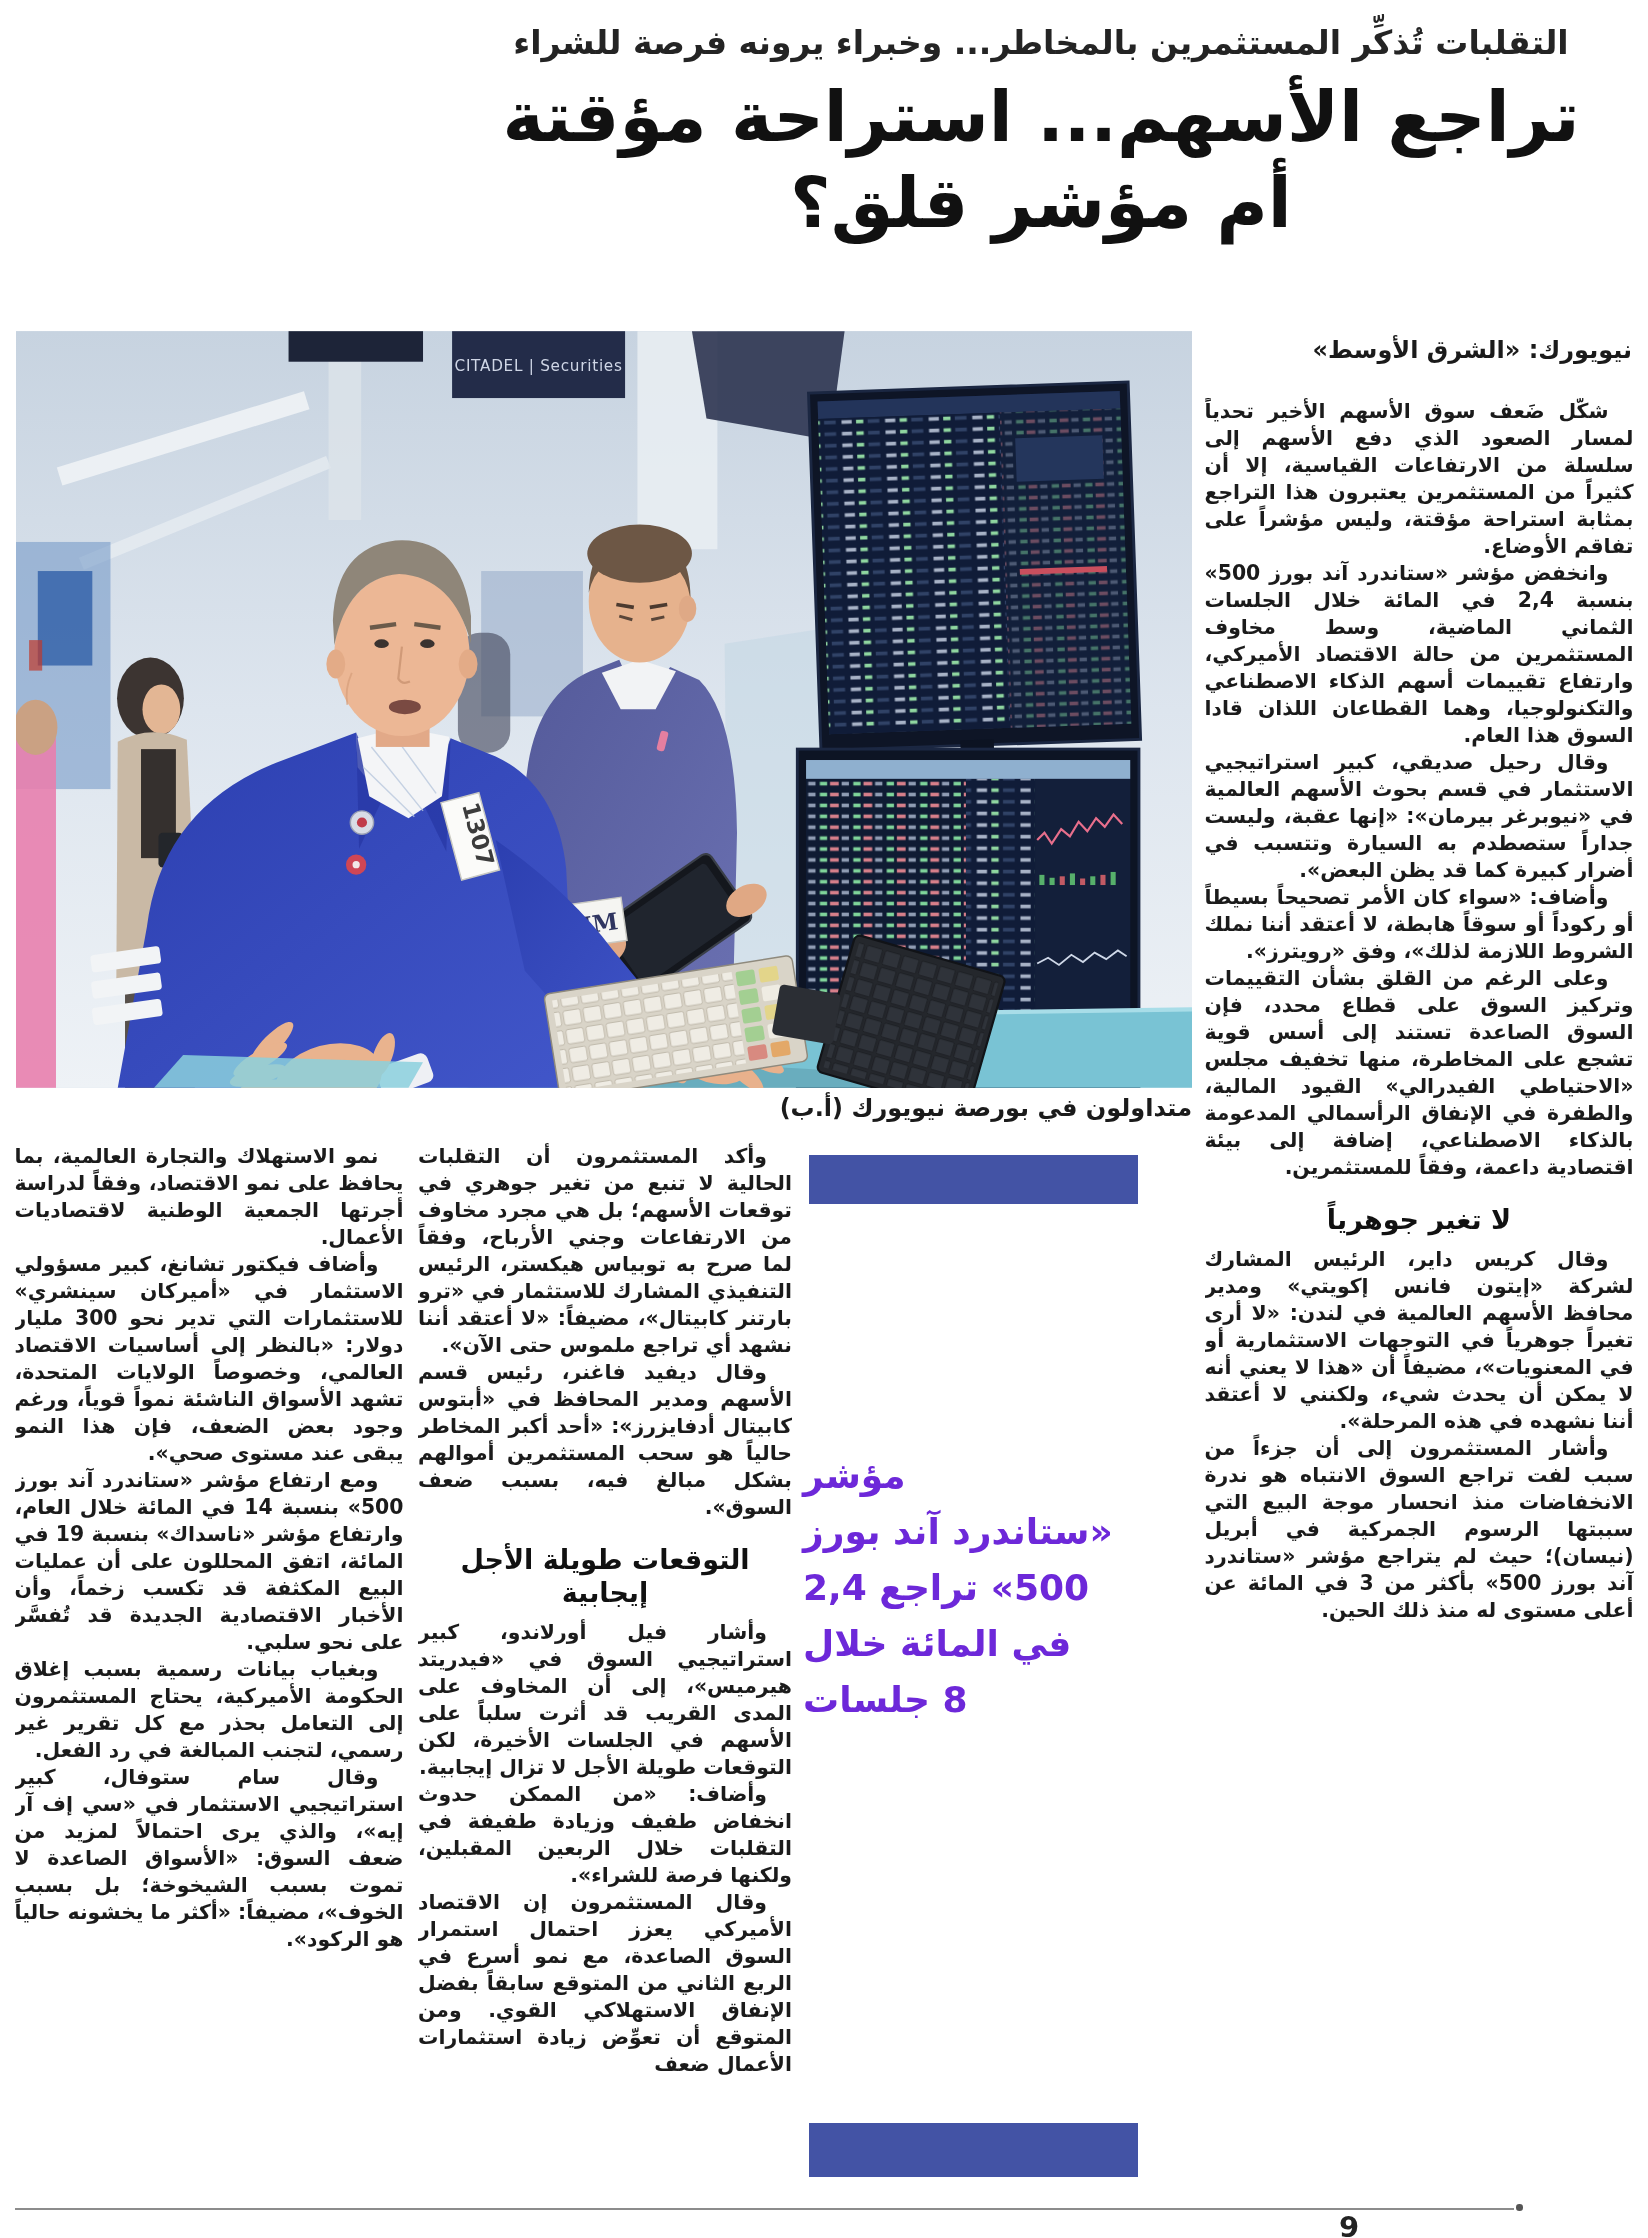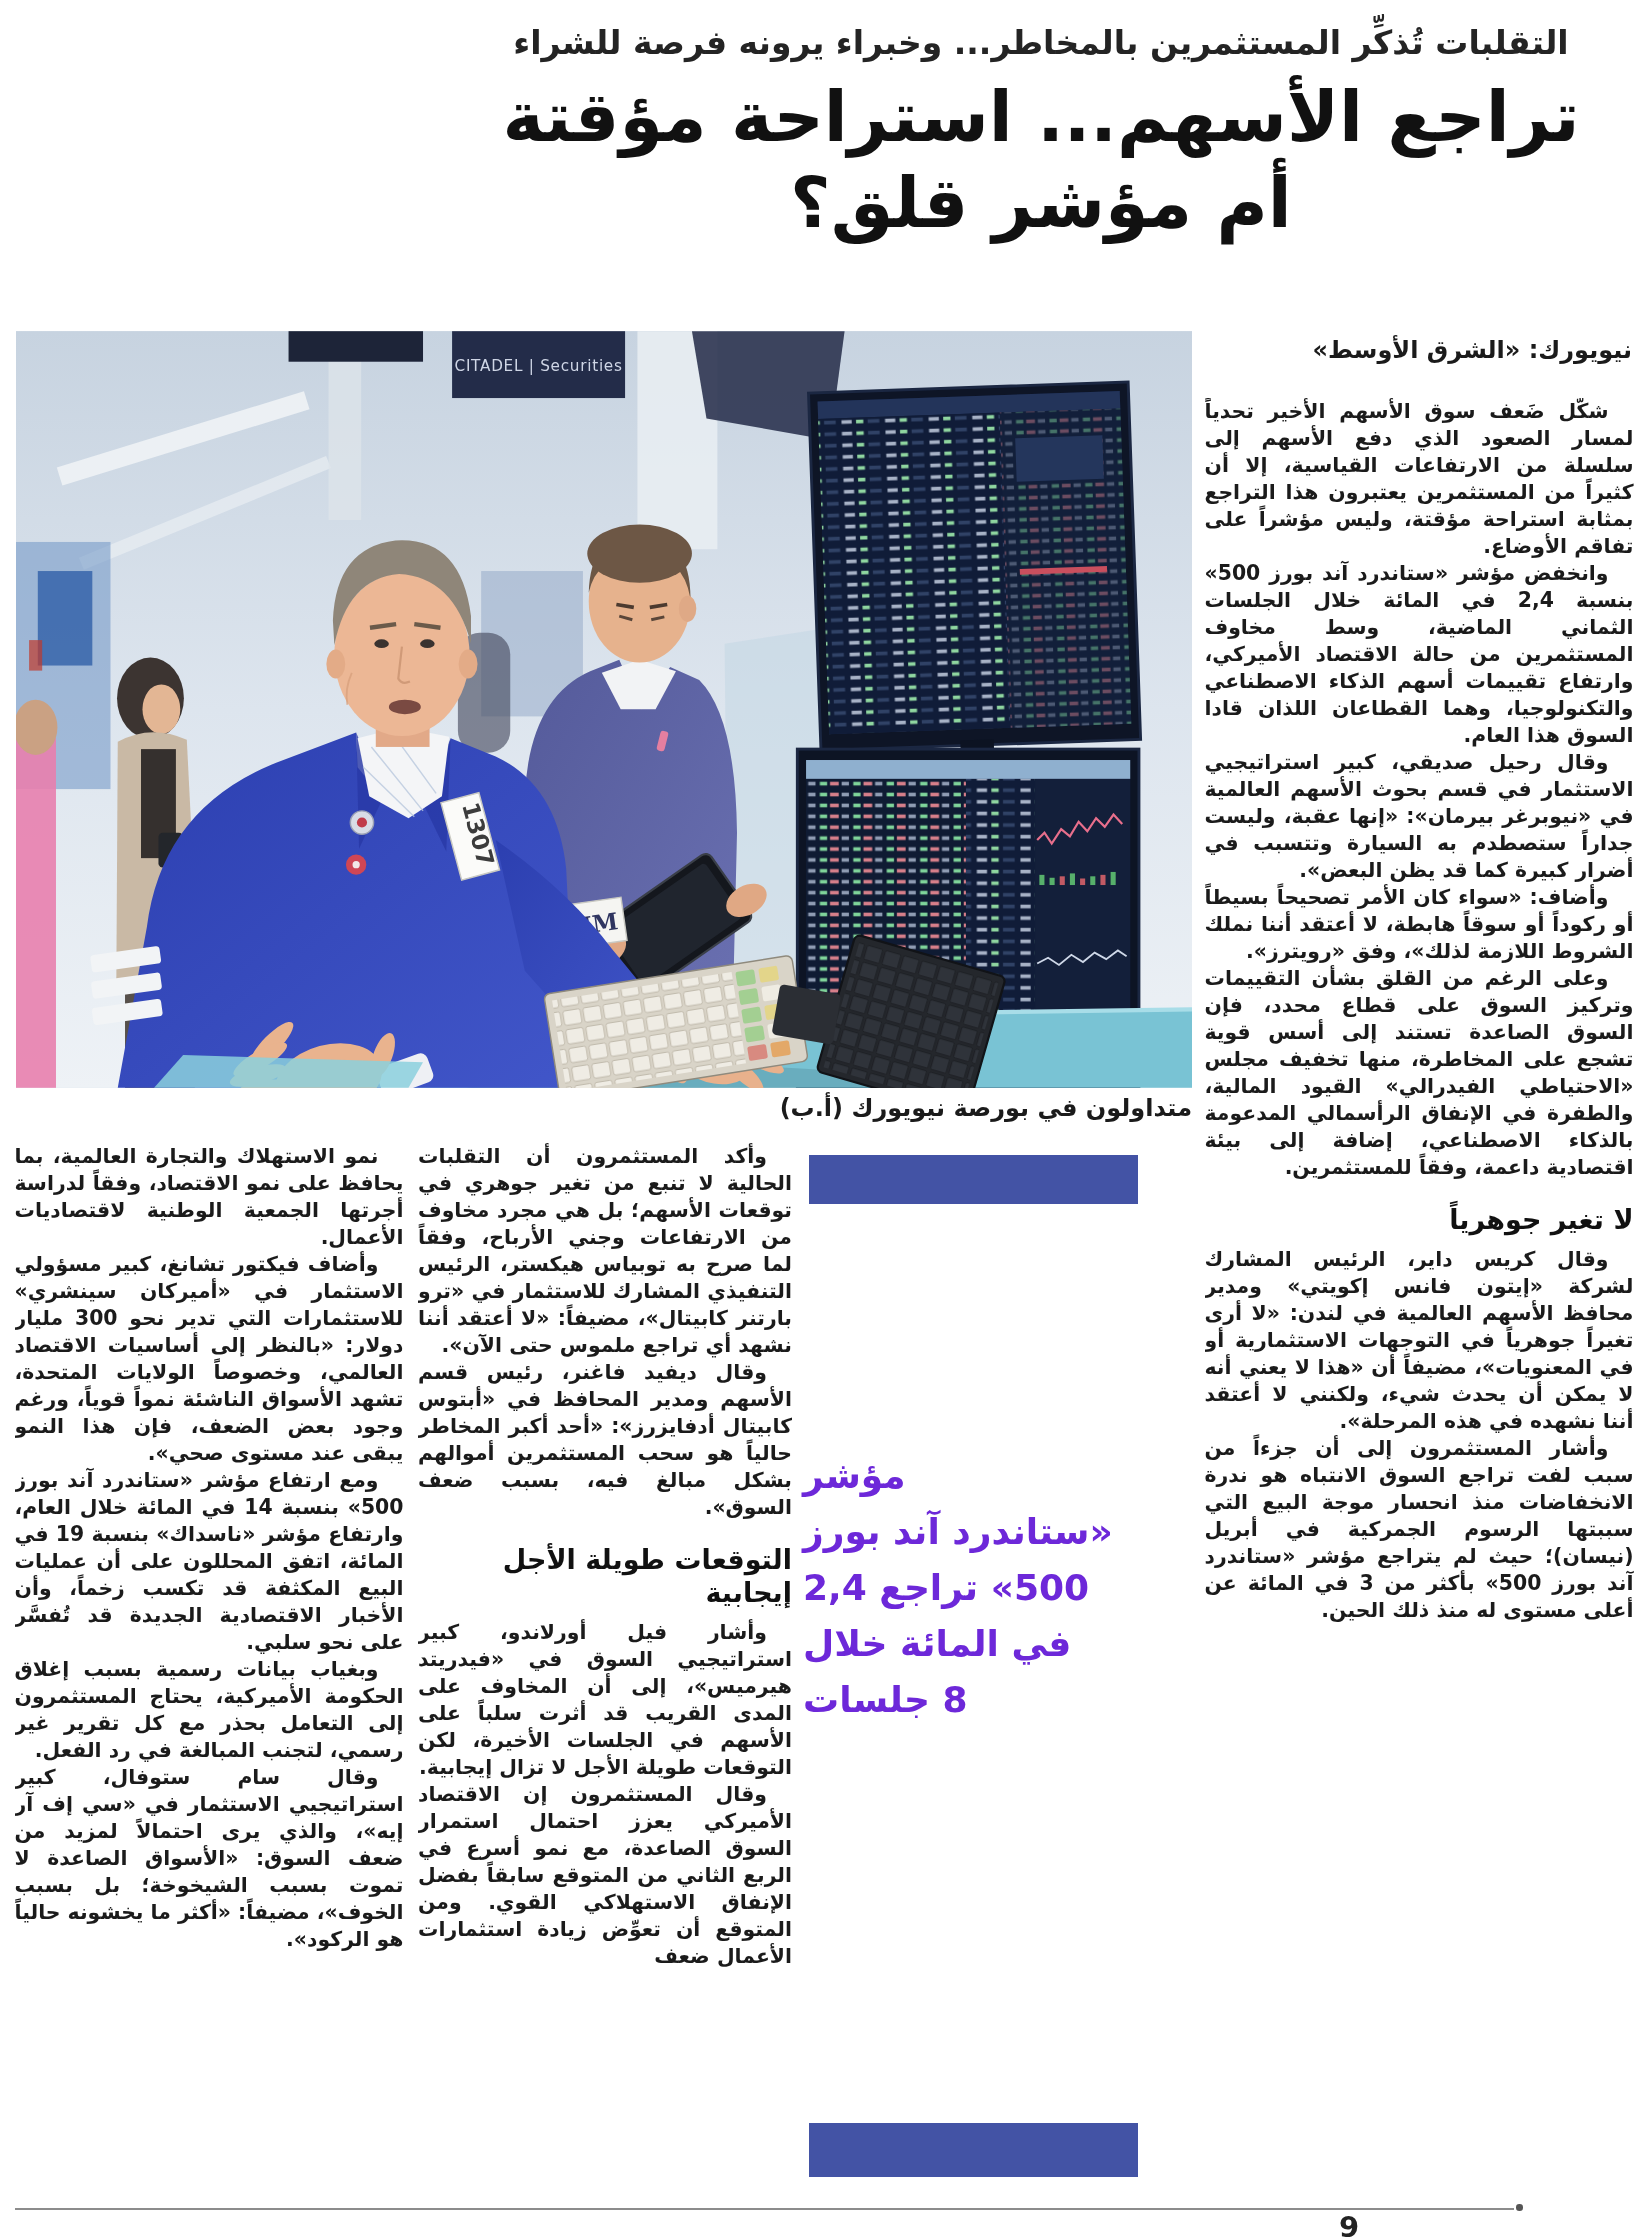--- a/index.html
+++ b/index.html
@@ -17,7 +17,7 @@
   .caption{position:absolute;top:1093px;left:16px;width:1176px;text-align:right;font-size:24px;line-height:30.5px;}
   .col{position:absolute;font-size:20.4px;line-height:27px;text-align:justify;overflow:hidden;}
   .col p{margin:0;text-indent:25px;}
-  .col .subhead{font-size:27px;line-height:33px;text-align:right;text-indent:0;margin:22px 0 10.2px 0;color:#111;}
+  .col .subhead{font-size:27px;line-height:33px;text-align:center;text-indent:0;margin:22px 0 10.2px 0;color:#111;}
   .col-main{top:398px;right:14.5px;width:429px;height:1782px;}
   .col-mid{top:1143px;left:418px;width:374px;height:1045px;}
   .col-left{top:1143px;left:14.5px;width:389px;height:1045px;}

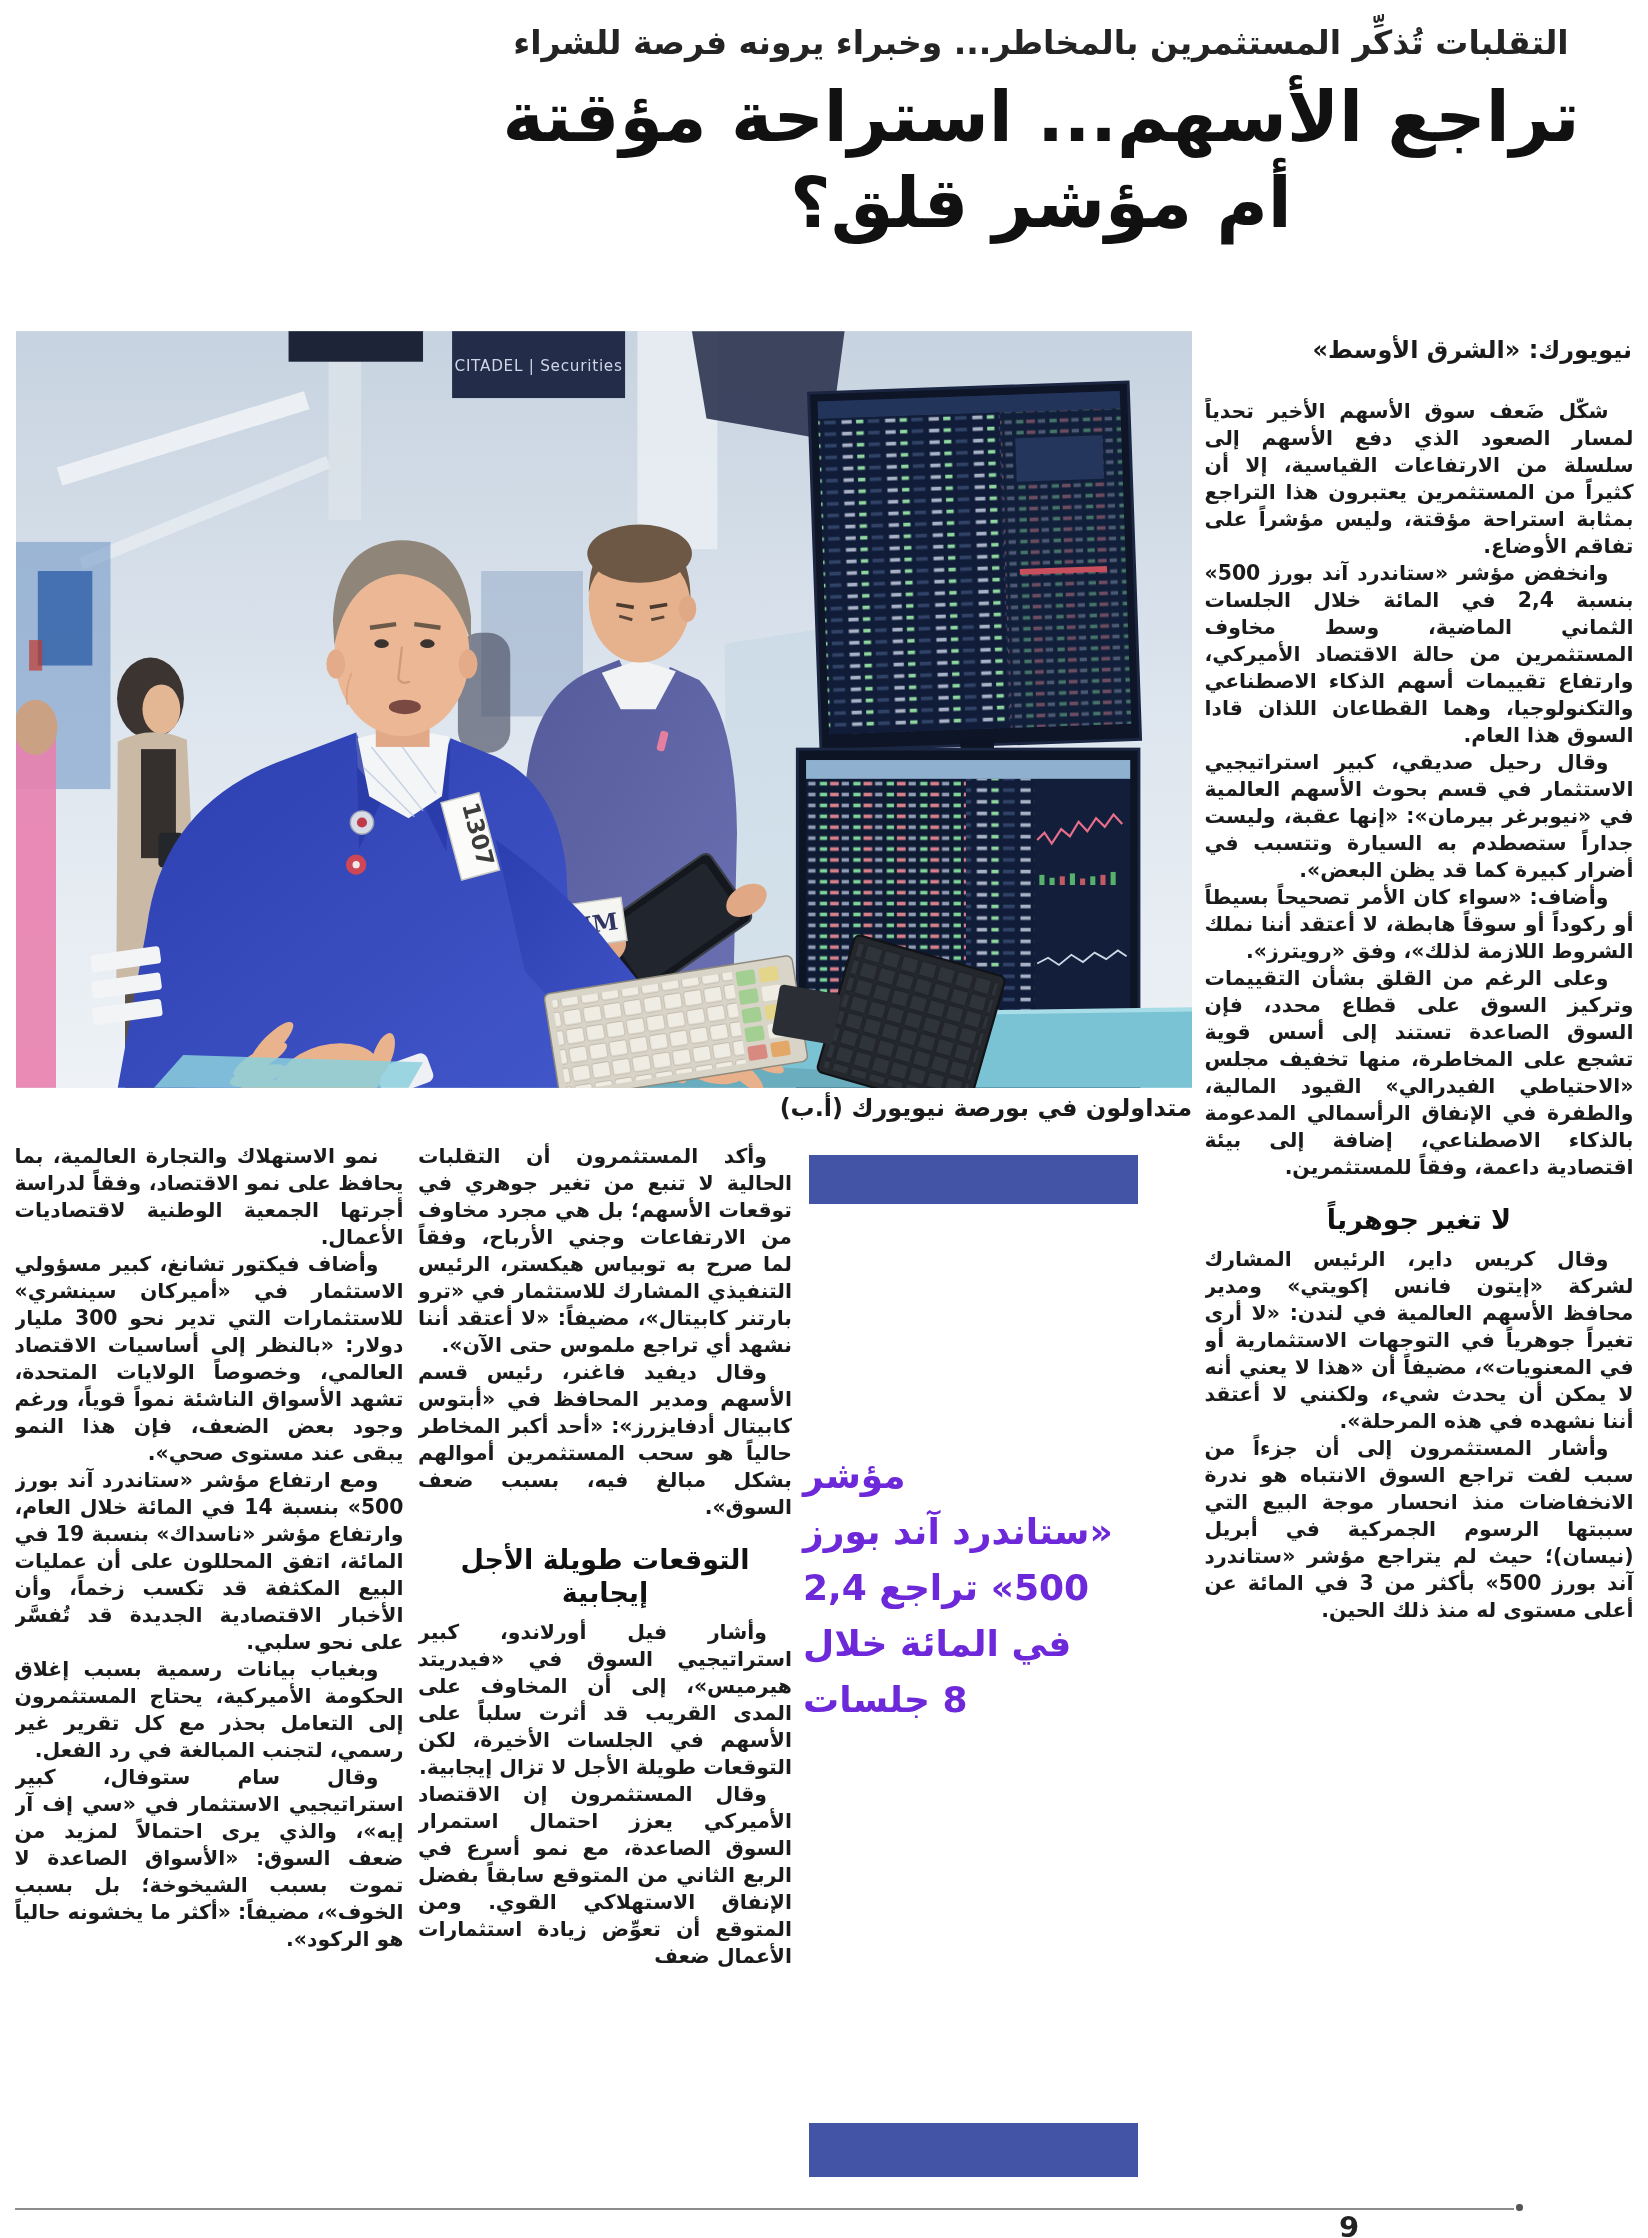--- a/index.html
+++ b/index.html
@@ -281,6 +281,7 @@
   <p>وقال ديفيد فاغنر، رئيس قسم الأسهم ومدير المحافظ في «أبتوس كابيتال أدفايزرز»: «أحد أكبر المخاطر حالياً هو سحب المستثمرين أموالهم بشكل مبالغ فيه، بسبب ضعف السوق».</p>
   <div class="subhead">التوقعات طويلة الأجل إيجابية</div>
   <p>وأشار فيل أورلاندو، كبير استراتيجيي السوق في «فيدريتد هيرميس»، إلى أن المخاوف على المدى القريب قد أثرت سلباً على الأسهم في الجلسات الأخيرة، لكن التوقعات طويلة الأجل لا تزال إيجابية.</p>
+  <p>وأضاف: «من الممكن حدوث انخفاض طفيف وزيادة طفيفة في التقلبات خلال الربعين المقبلين، ولكنها فرصة للشراء».</p>
   <p>وقال المستثمرون إن الاقتصاد الأميركي يعزز احتمال استمرار السوق الصاعدة، مع نمو أسرع في الربع الثاني من المتوقع سابقاً بفضل الإنفاق الاستهلاكي القوي. ومن المتوقع أن تعوِّض زيادة استثمارات الأعمال ضعف</p>
 </div>
 

